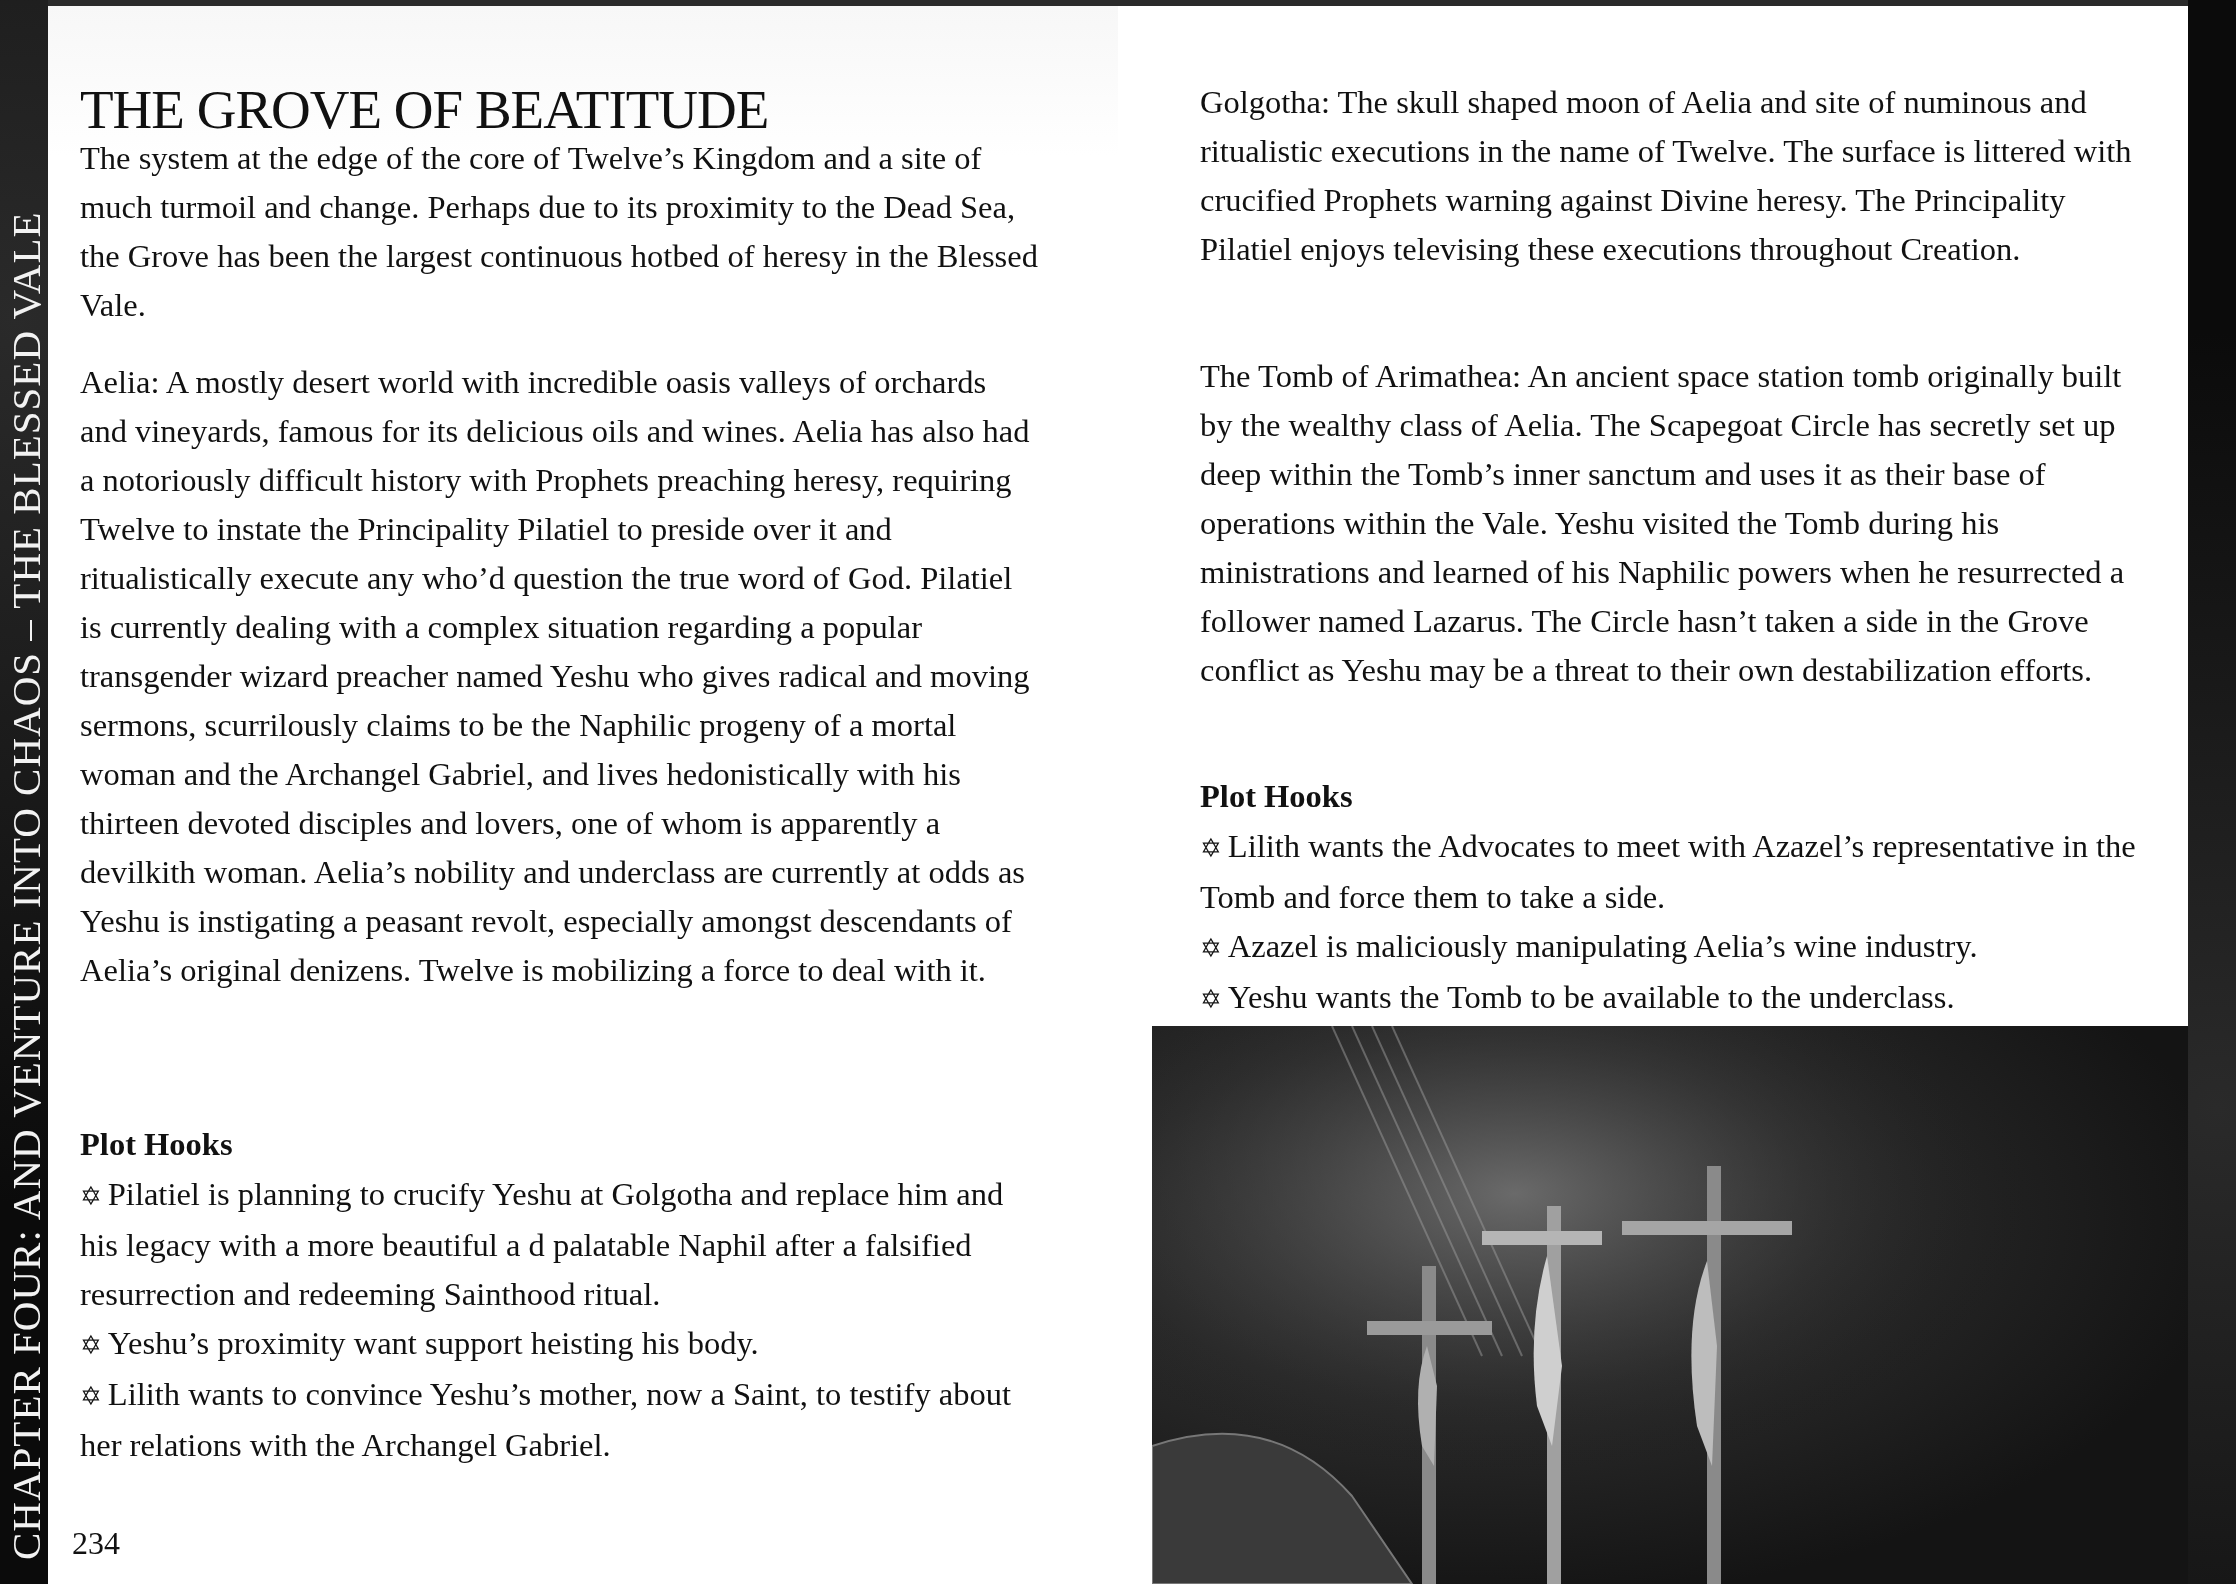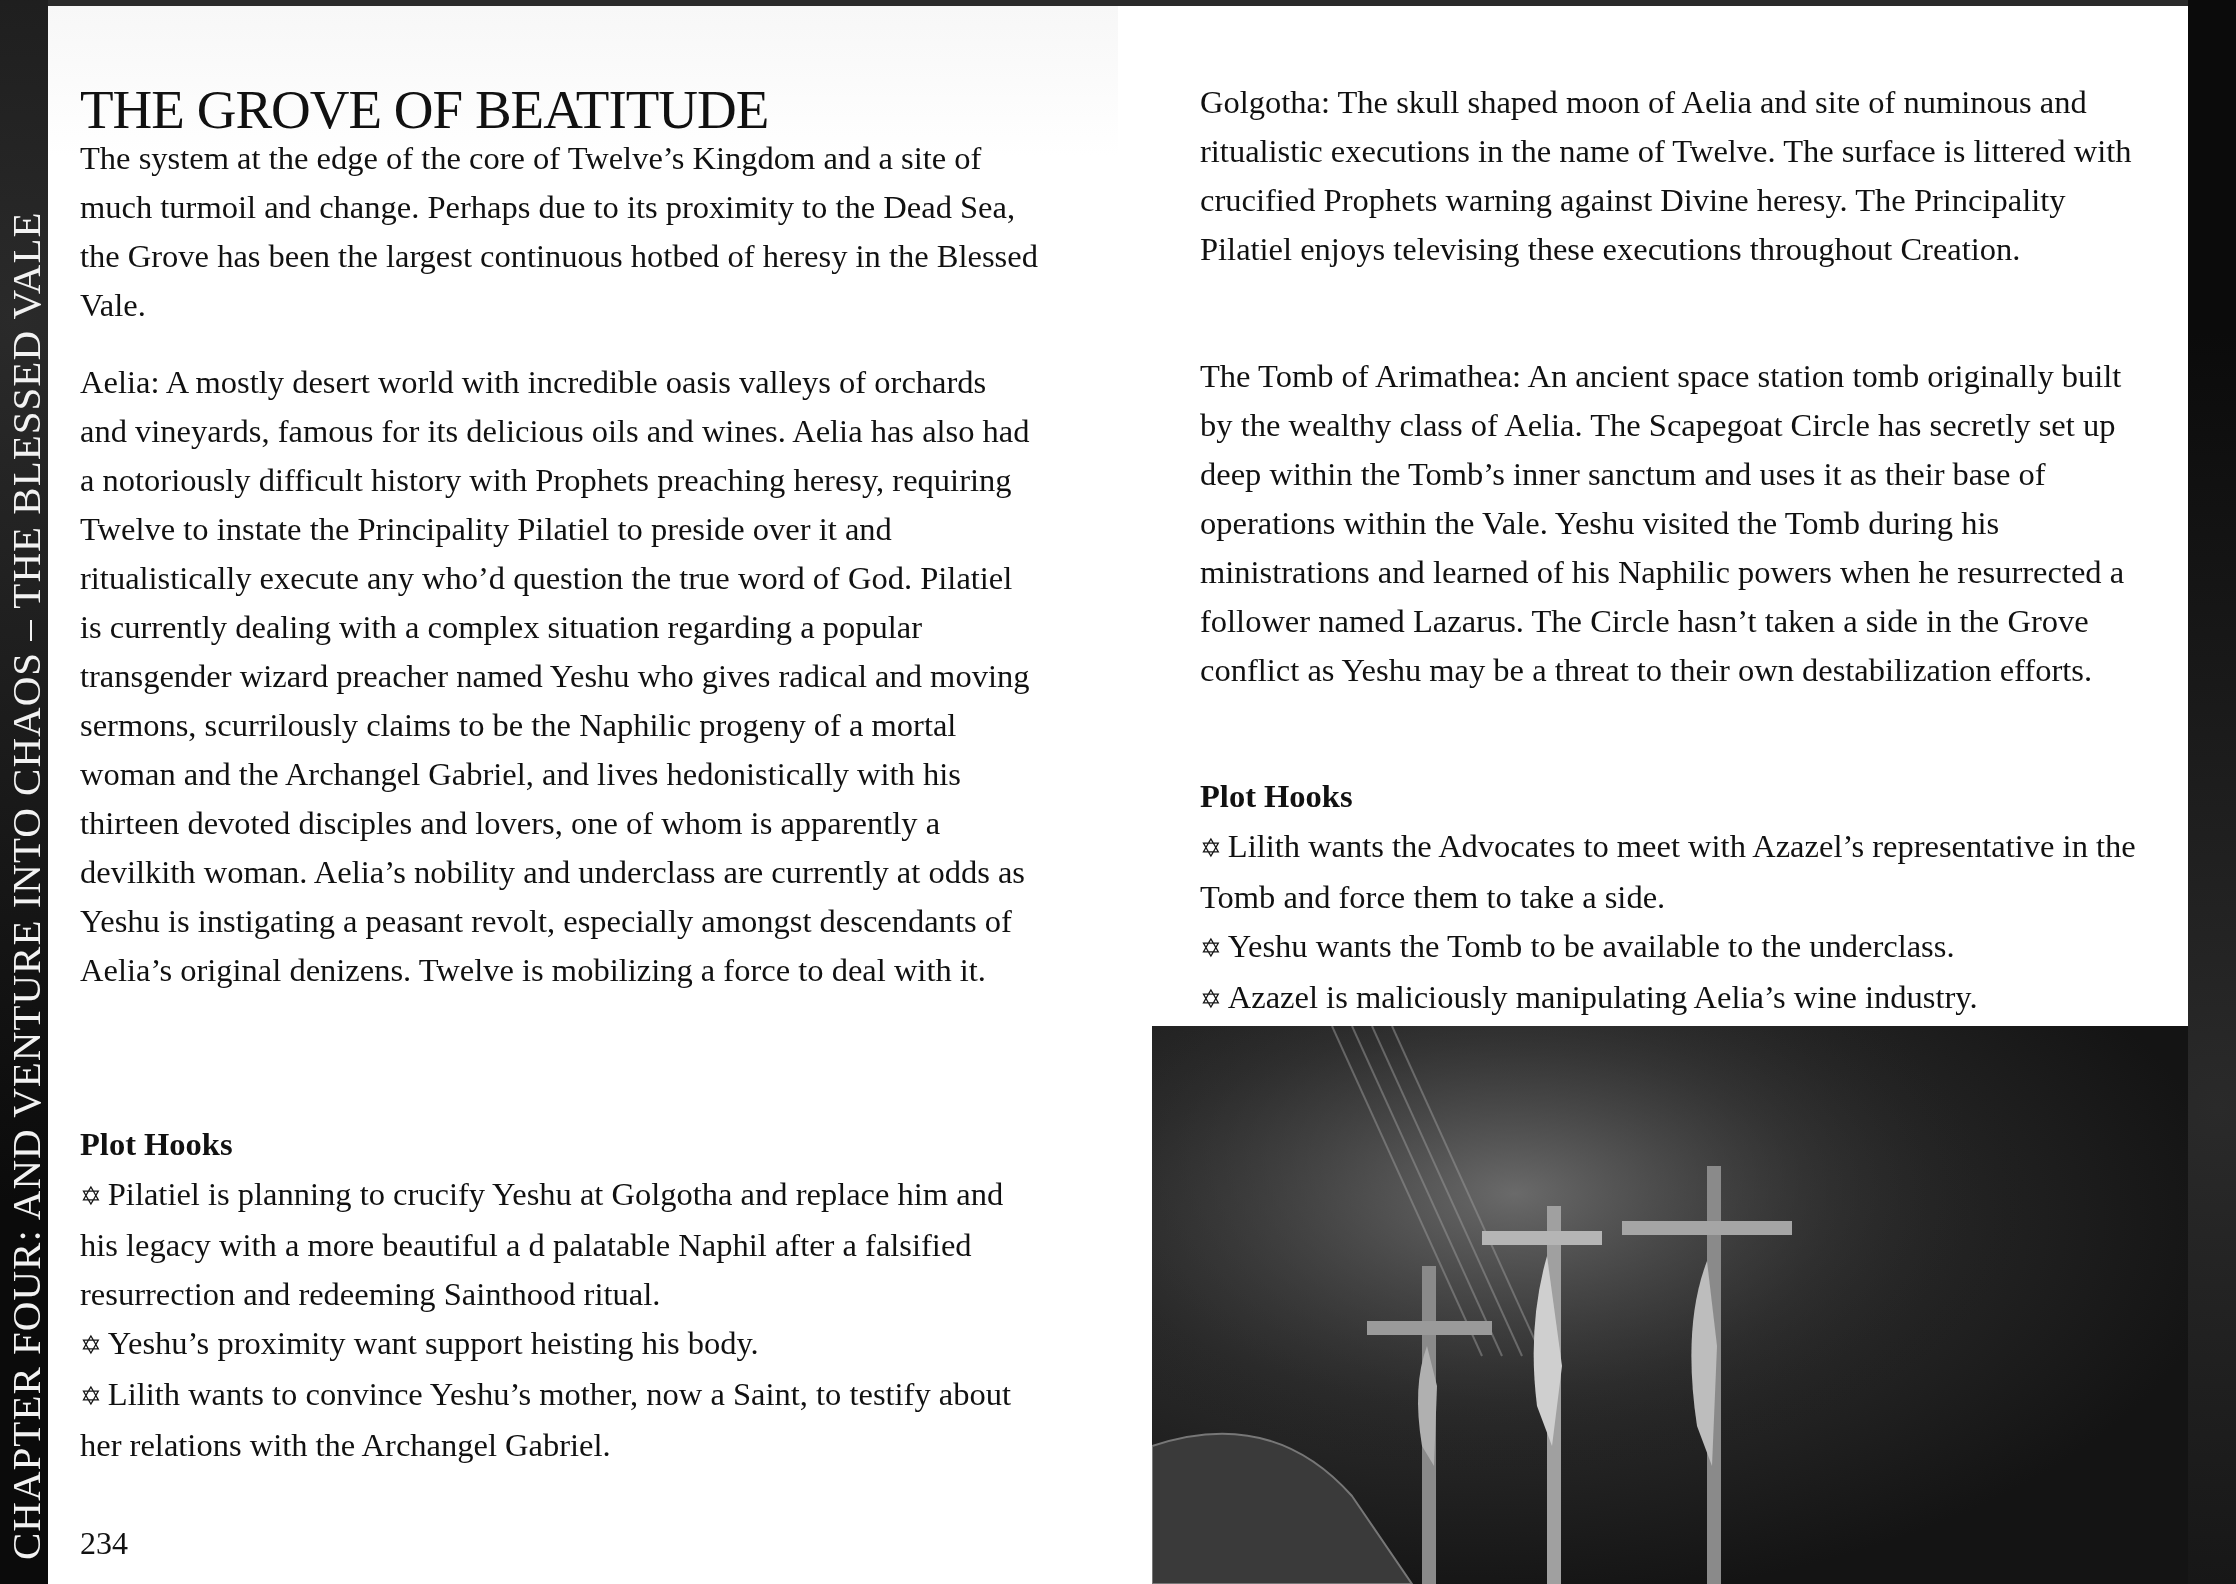--- a/index.html
+++ b/index.html
@@ -51,8 +51,8 @@
 <div class="plot-title" style="left:1200px;top:778px;">Plot Hooks</div>
 <div class="para" style="left:1200px;top:822px;width:960px;">
   <span class="hook"><span class="pent">✡</span><span>Lilith wants the Advocates to meet with Azazel’s representative in the Tomb and force them to take a side.</span></span>
+  <span class="hook"><span class="pent">✡</span><span>Azazel is maliciously manipulating Aelia’s wine industry.</span></span>
   <span class="hook"><span class="pent">✡</span><span>Yeshu wants the Tomb to be available to the underclass.</span></span>
-  <span class="hook"><span class="pent">✡</span><span>Azazel is maliciously manipulating Aelia’s wine industry.</span></span>
 </div>
 
 <div class="illustration">

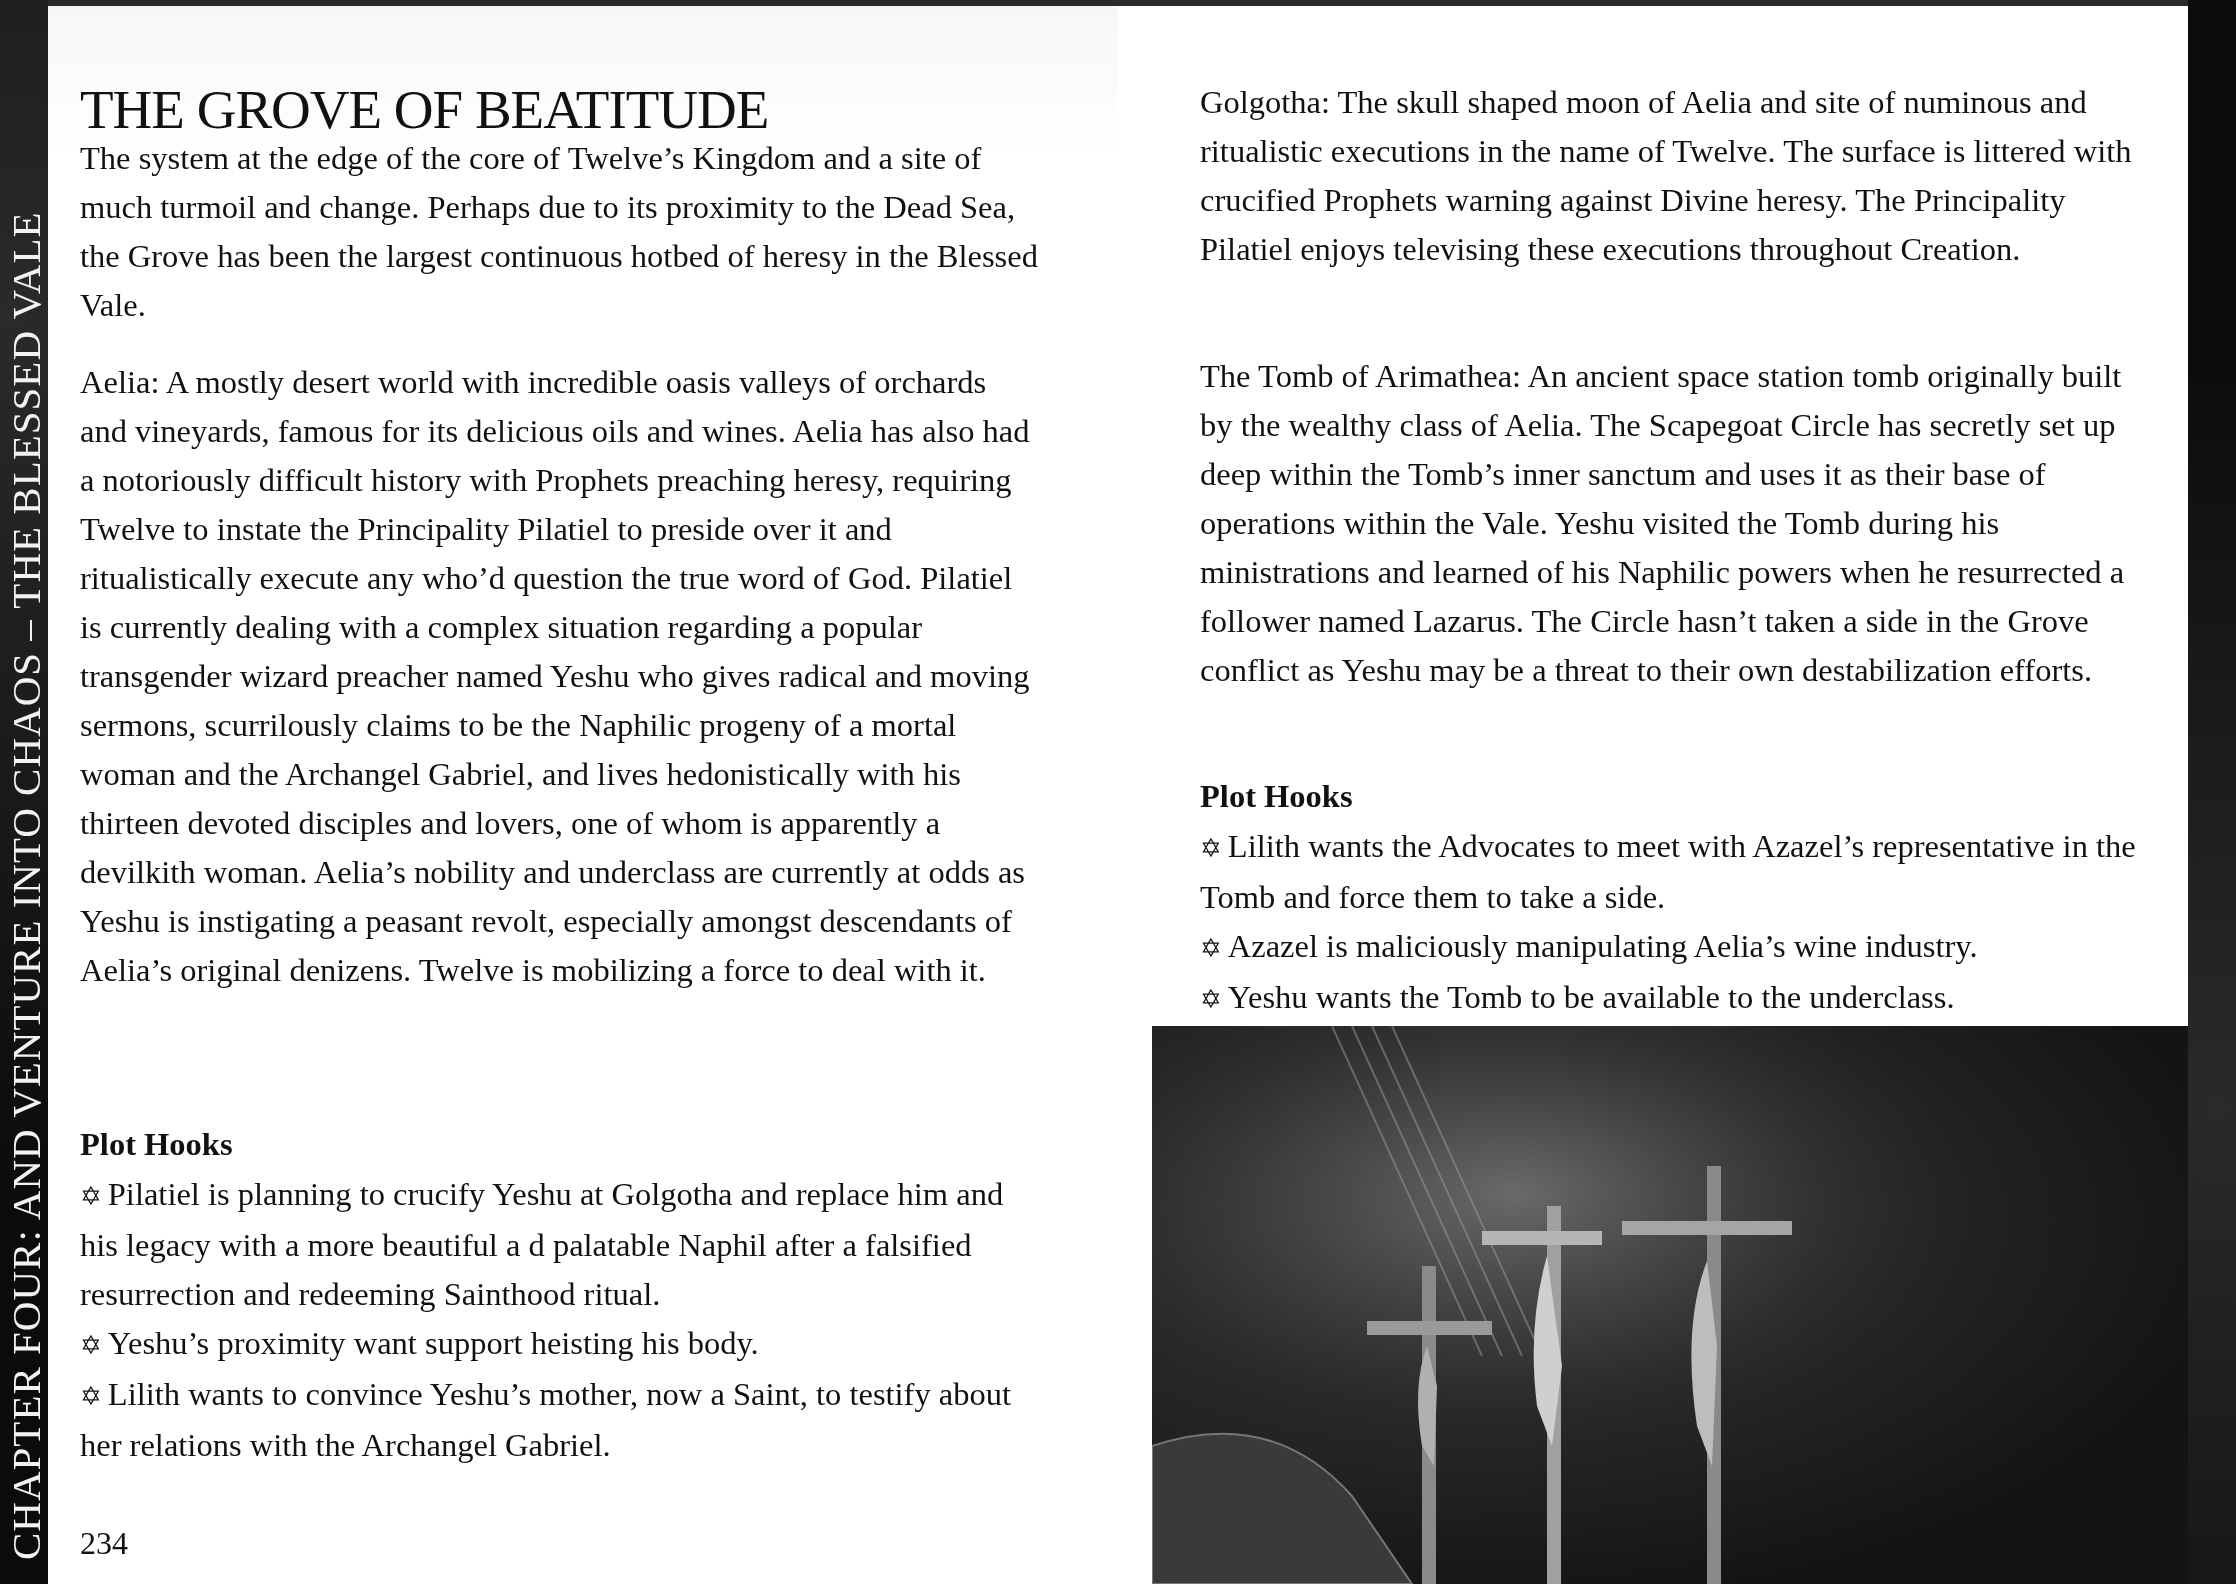--- a/index.html
+++ b/index.html
@@ -44,7 +44,7 @@
   <span class="hook"><span class="pent">✡</span><span>Yeshu’s proximity want support heisting his body.</span></span>
   <span class="hook"><span class="pent">✡</span><span>Lilith wants to convince Yeshu’s mother, now a Saint, to testify about her relations with the Archangel Gabriel.</span></span>
 </div>
-<div class="page-num" style="left:80px;top:1525px;">234</div>
+<div class="page-num" style="left:72px;top:1525px;">234</div>
 
 <p class="para" style="left:1200px;top:78px;width:960px;"><b>Golgotha:</b><span> The skull shaped moon of Aelia and site of numinous and ritualistic executions in the name of Twelve. The surface is littered with crucified Prophets warning against Divine heresy. The Principality Pilatiel enjoys televising these executions throughout Creation.</span></p>
 <p class="para" style="left:1200px;top:352px;width:960px;"><b>The Tomb of Arimathea:</b><span> An ancient space station tomb originally built by the wealthy class of Aelia. The Scapegoat Circle has secretly set up deep within the Tomb’s inner sanctum and uses it as their base of operations within the Vale. Yeshu visited the Tomb during his ministrations and learned of his Naphilic powers when he resurrected a follower named Lazarus. The Circle hasn’t taken a side in the Grove conflict as Yeshu may be a threat to their own destabilization efforts.</span></p>

